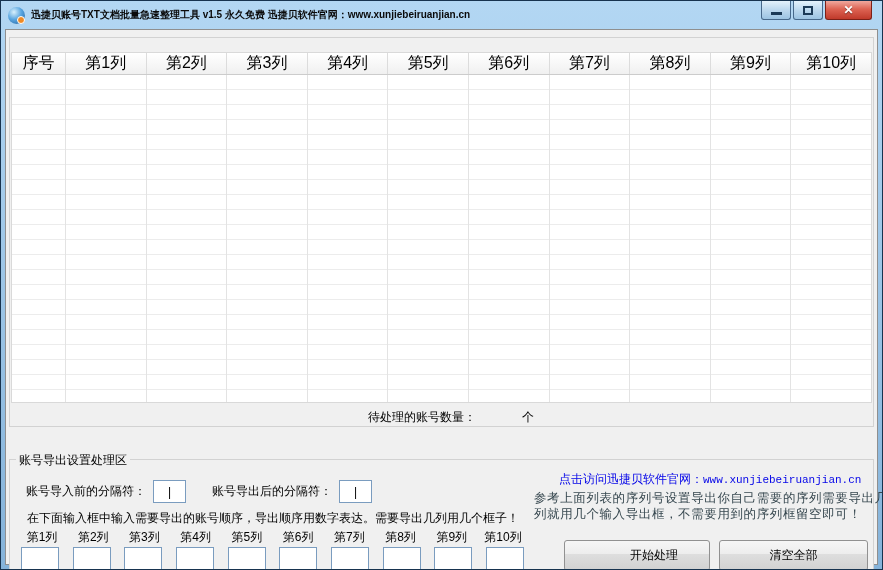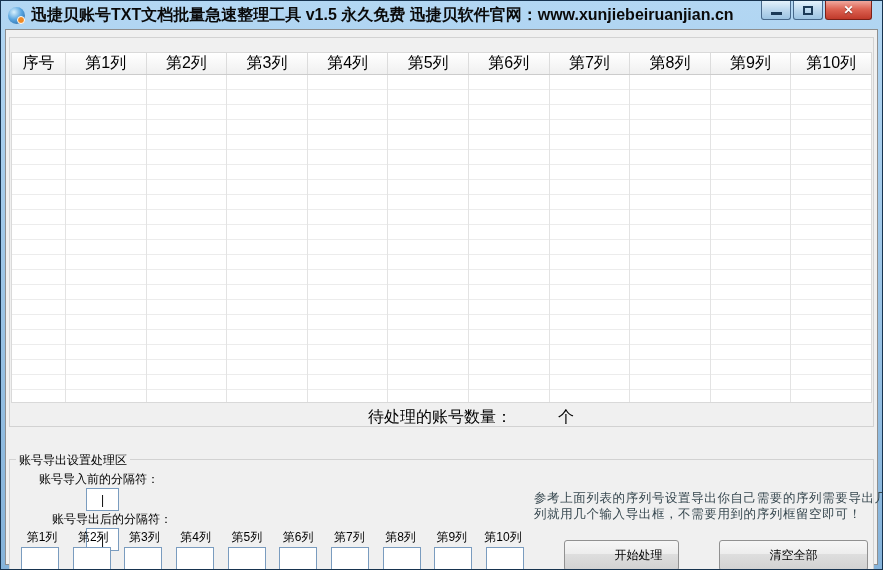--- a/index.html
+++ b/index.html
@@ -31,7 +31,7 @@
     border:1px solid #fff;
   }
   .title {
-    margin-left:6px; font-size:16px; font-weight:bold; color:#0a0a0a;
+    margin-left:6px; font-size:10px; font-weight:bold; color:#0a0a0a;
     white-space:nowrap;
   }
   .win-controls { position:absolute; right:10px; top:0; display:flex; }

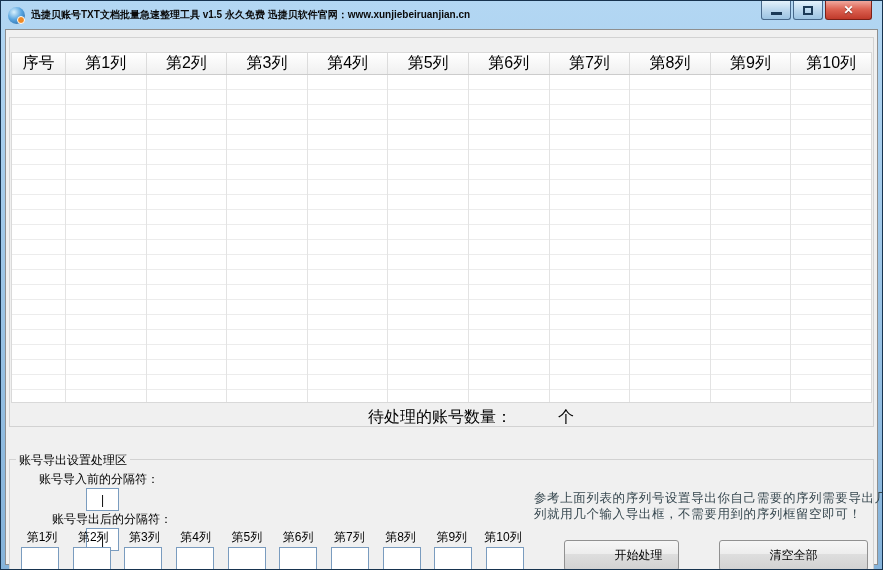--- a/index.html
+++ b/index.html
@@ -92,7 +92,7 @@
   .body-col:last-child { border-right:none; }
   .table-footer {
     position:absolute; left:0; right:0; top:369px; height:20px;
-    display:flex; align-items:center; font-size:16px; color:#000;
+    display:flex; align-items:center; font-size:12px; color:#000;
   }
   .table-footer .count-label { margin-left:358px; }
   .count-value { display:inline-block; width:46px; text-align:center; }

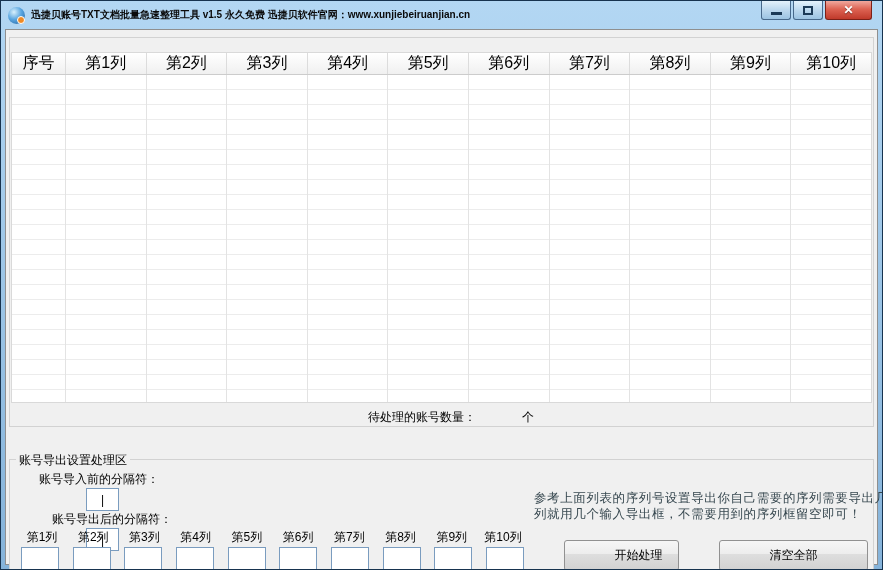--- a/index.html
+++ b/index.html
@@ -237,6 +237,9 @@
           <input class="order-input" value="" style="">
         </div>
 
+      <div class="site-link">
+        <span>点击访问迅捷贝软件官网：</span><span class="url">www.xunjiebeiruanjian.cn</span>
+      </div>
 
       <div class="note">参考上面列表的序列号设置导出你自己需要的序列需要导出几列就用几个输入导出框，不需要用到的序列框留空即可！</div>
 

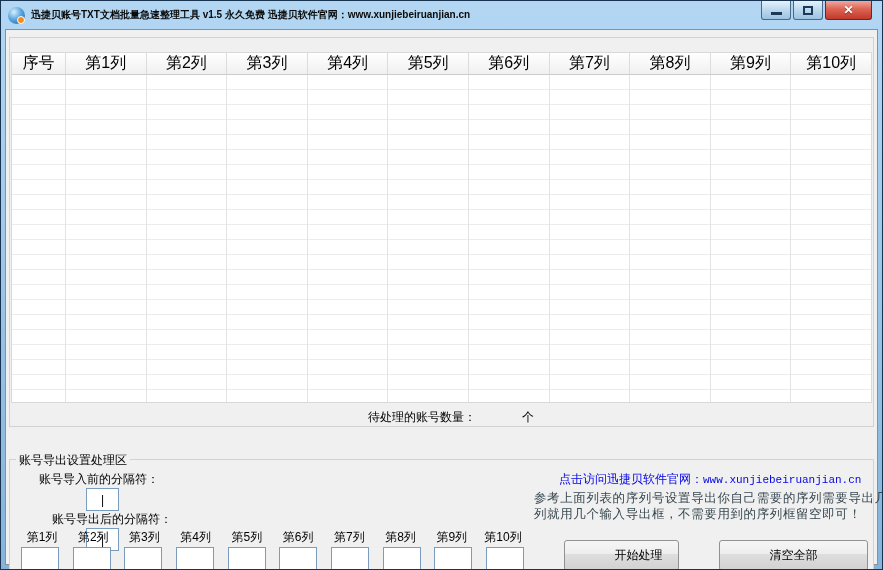--- a/index.html
+++ b/index.html
@@ -98,8 +98,8 @@
   .count-value { display:inline-block; width:46px; text-align:center; }
   
   .sep-row {
-    position:absolute; top:11px; left:16px;
-    display:flex; align-items:center; font-size:12px; color:#000;flex-direction:column;
+    position:absolute; top:20px; left:16px;
+    display:flex; align-items:center; font-size:12px; color:#000;
   }
   .sep-input {
     width:33px; height:23px; border:1px solid #7a9cbf; background:#fff;

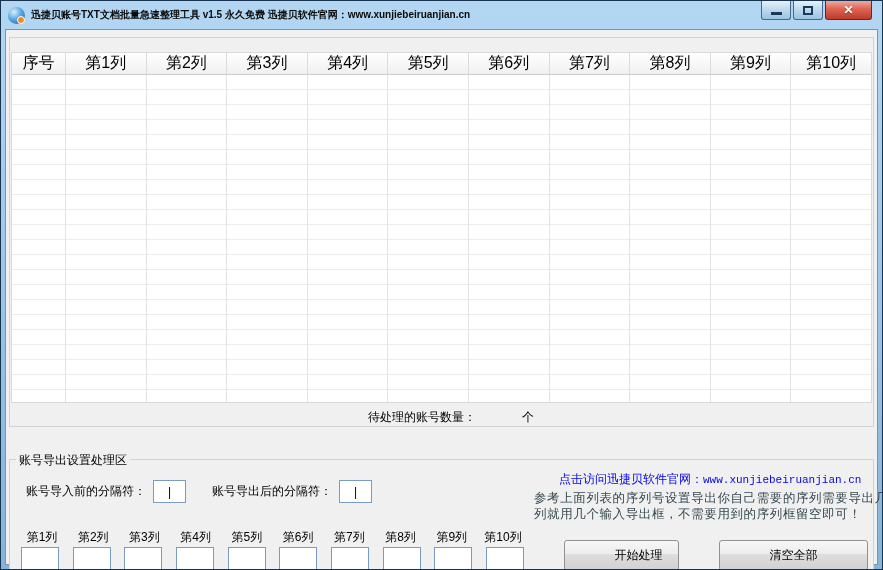--- a/index.html
+++ b/index.html
@@ -211,6 +211,7 @@
         <input class="sep-input export" value="|" style="">
       </div>
 
+      <div class="instruction">在下面输入框中输入需要导出的账号顺序，导出顺序用数字表达。需要导出几列用几个框子！</div>
 
       <div class="order-labels" id="order-labels">
           <div class="order-label">第1列</div>

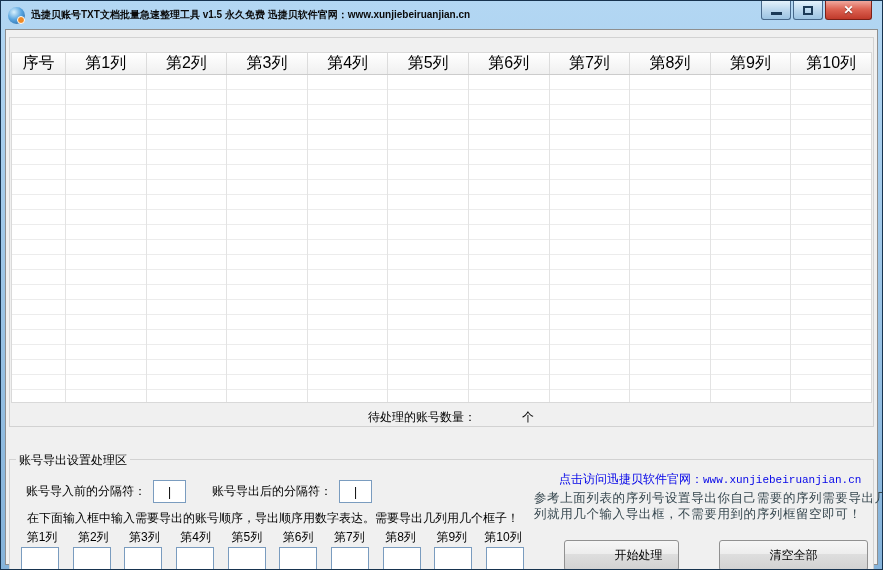--- a/index.html
+++ b/index.html
@@ -137,7 +137,7 @@
     background:linear-gradient(#f6f6f6,#ededed 45%,#dedede 46%,#d1d1d1);
     font-size:12px; font-family:inherit; color:#000; cursor:pointer;
   }
-  #start-btn { left:554px; width:115px;padding-left:40px; }
+  #start-btn { left:554px; width:146px;padding-left:40px; }
   #clear-btn { left:709px; width:149px; }
 </style>
 </head>

